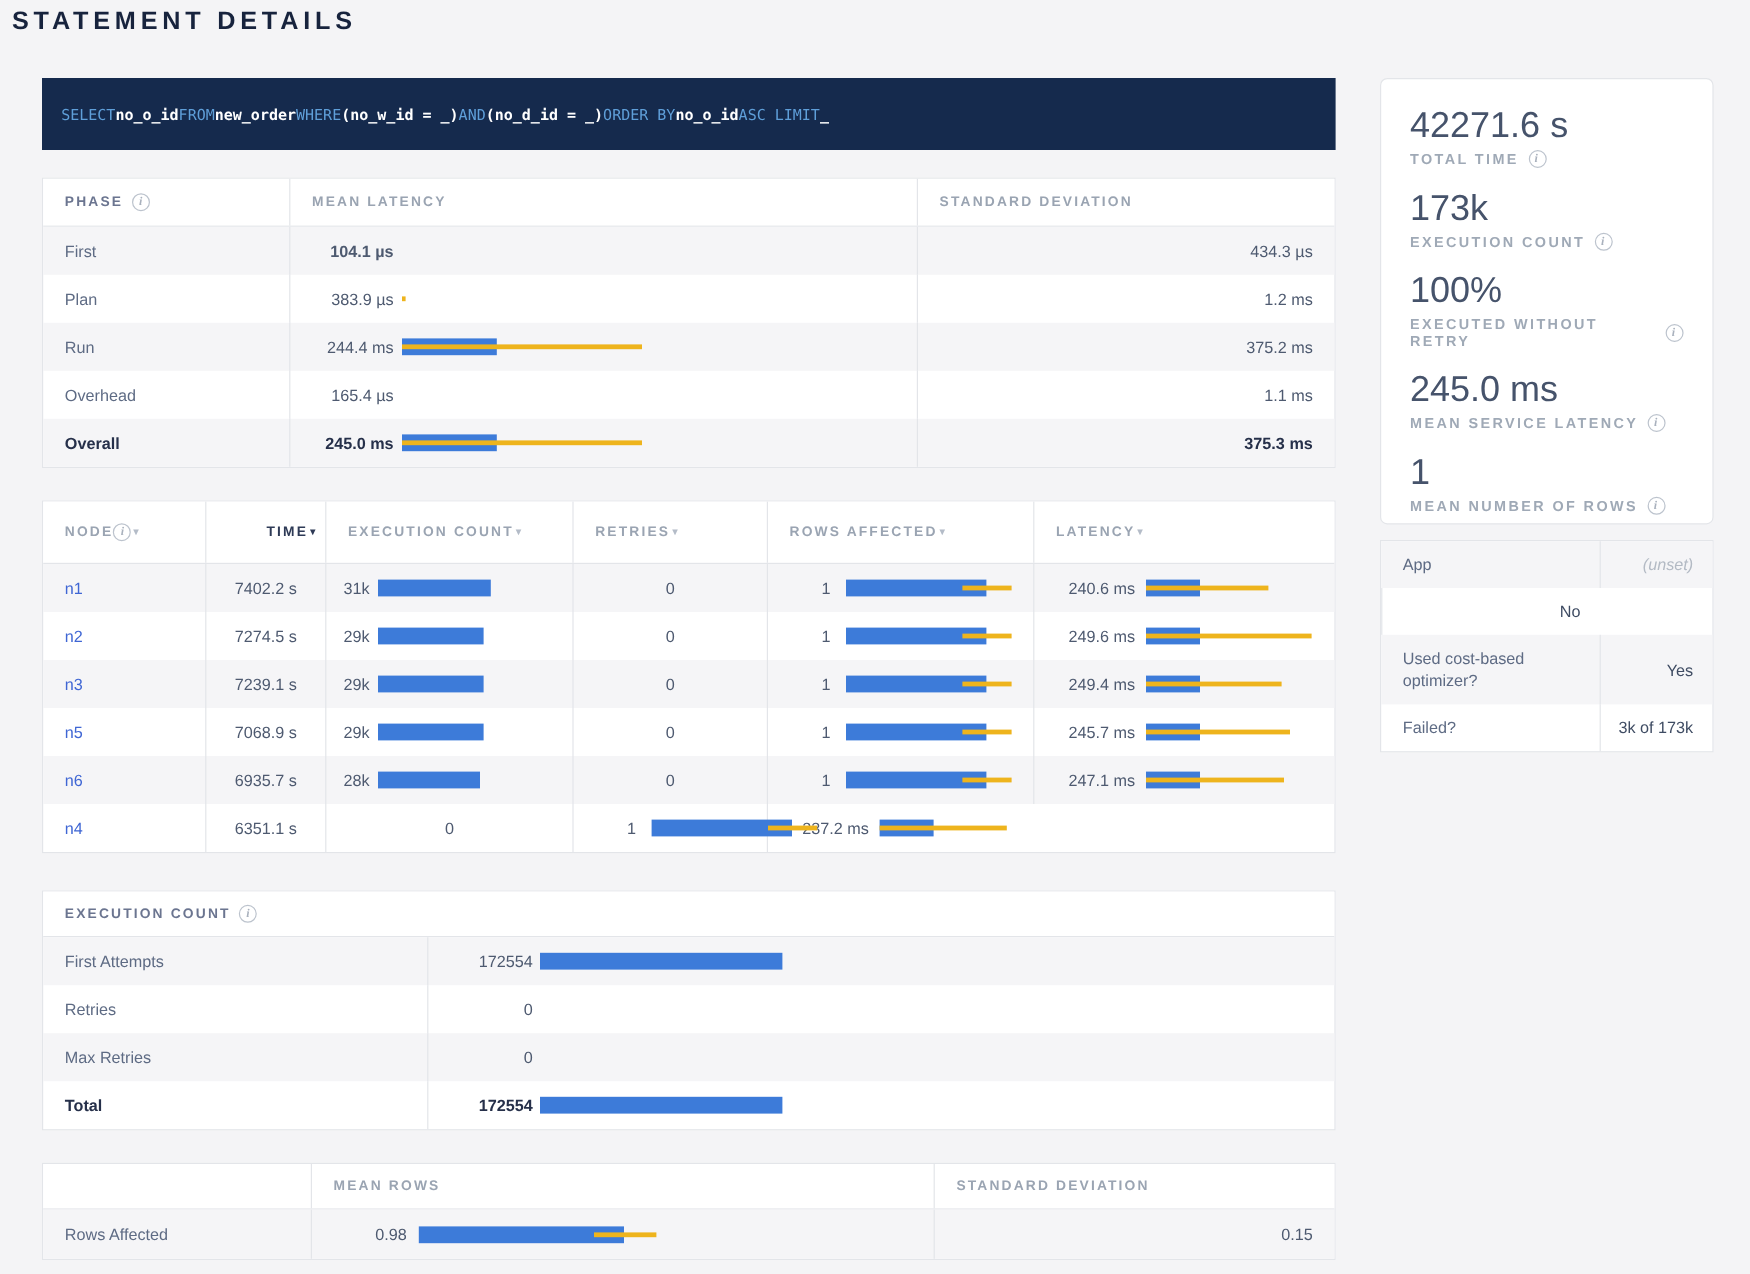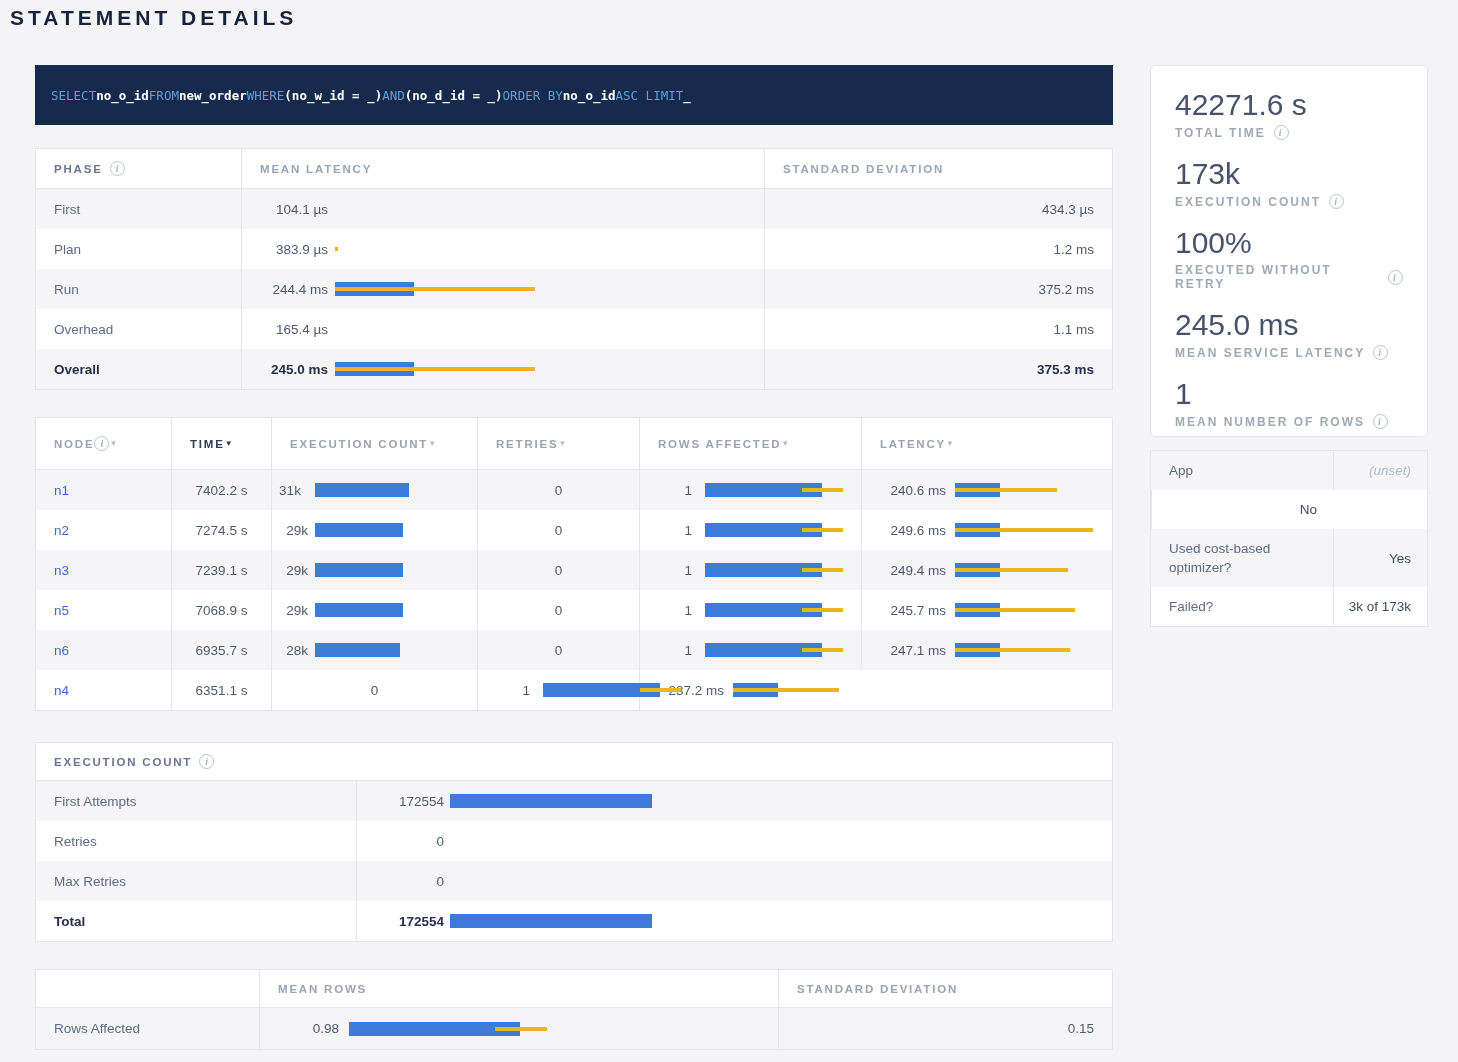--- a/index.html
+++ b/index.html
@@ -97,7 +97,7 @@
             <span>First</span>
           </div>
           <div class="cell vline">
-            <span class="val" style="width: 86px;">104.1 µs</span>
+            <span class="val" style="width: 86px; font-weight: bold;">104.1 µs</span>
             <div class="bar" style="margin-left: 7px;"></div>
           </div>
           <div class="cell vline right">

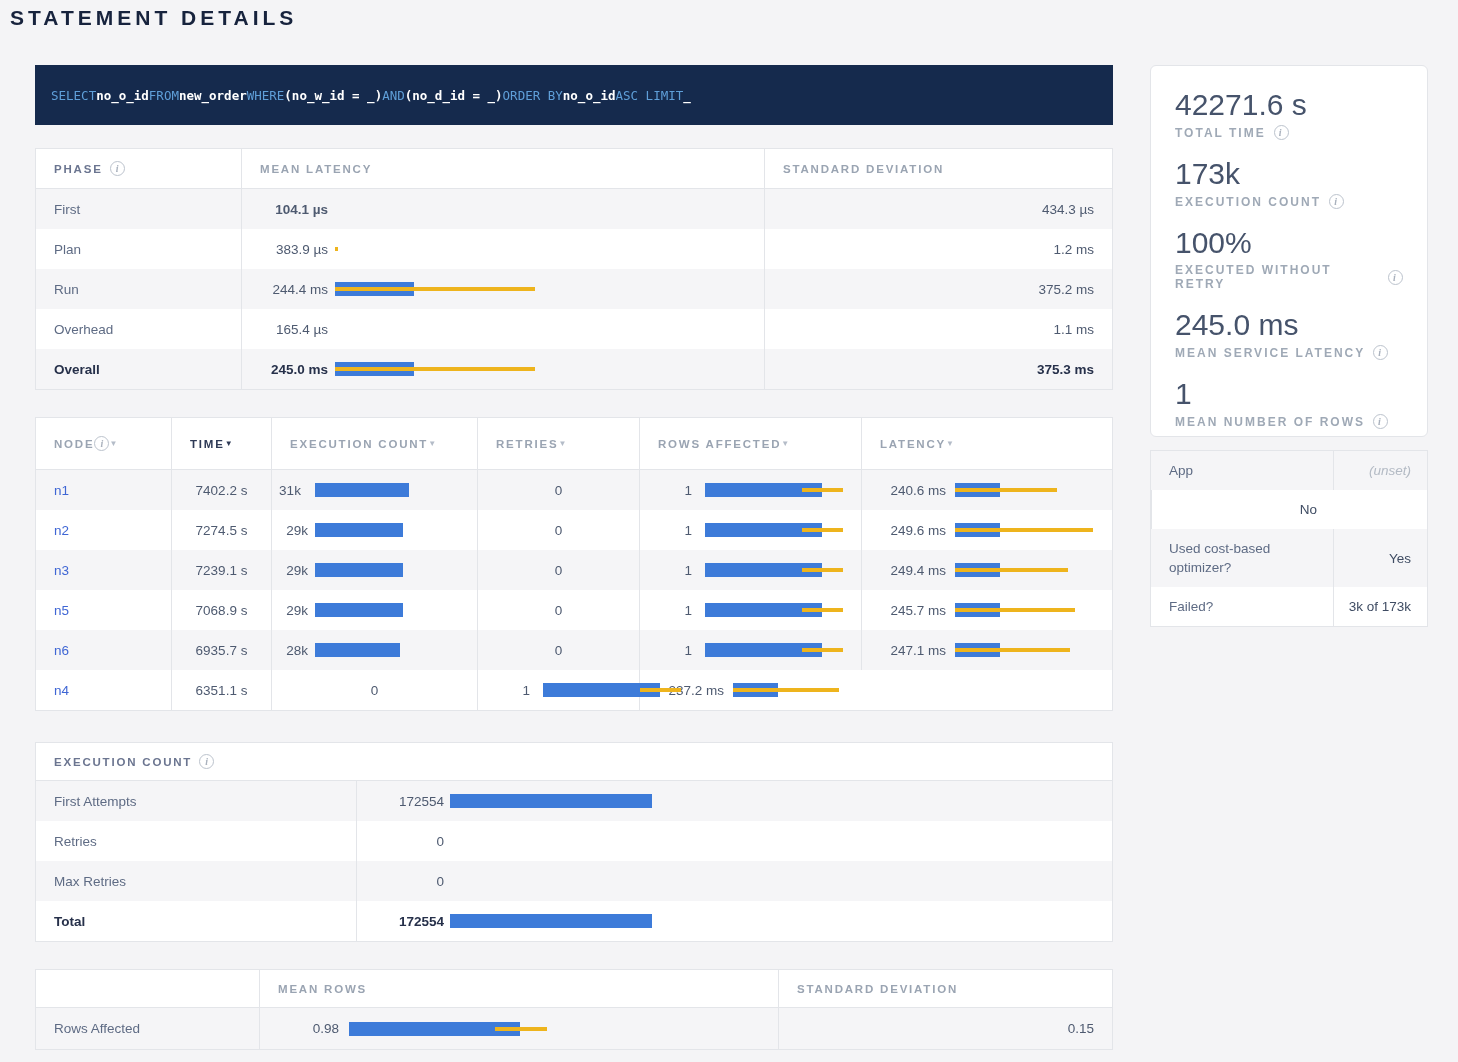--- a/index.html
+++ b/index.html
@@ -25,7 +25,7 @@
   .thead{border-bottom:1px solid var(--border);background:#fff;}
   .th{font-size:11.5px;font-weight:700;letter-spacing:1.8px;color:var(--head);display:flex;align-items:center;gap:7px;}
   .th.darker{color:#6b7590;}
-  .th.active{color:var(--head-dark);}
+  .th.active{color:var(--head-dark);margin-left:32px;}
   .cell{height:100%;display:flex;align-items:center;font-size:13.5px;color:var(--val);}
   .cell.vline{border-left:1px solid var(--border);}
   .pl{padding-left:18px;}

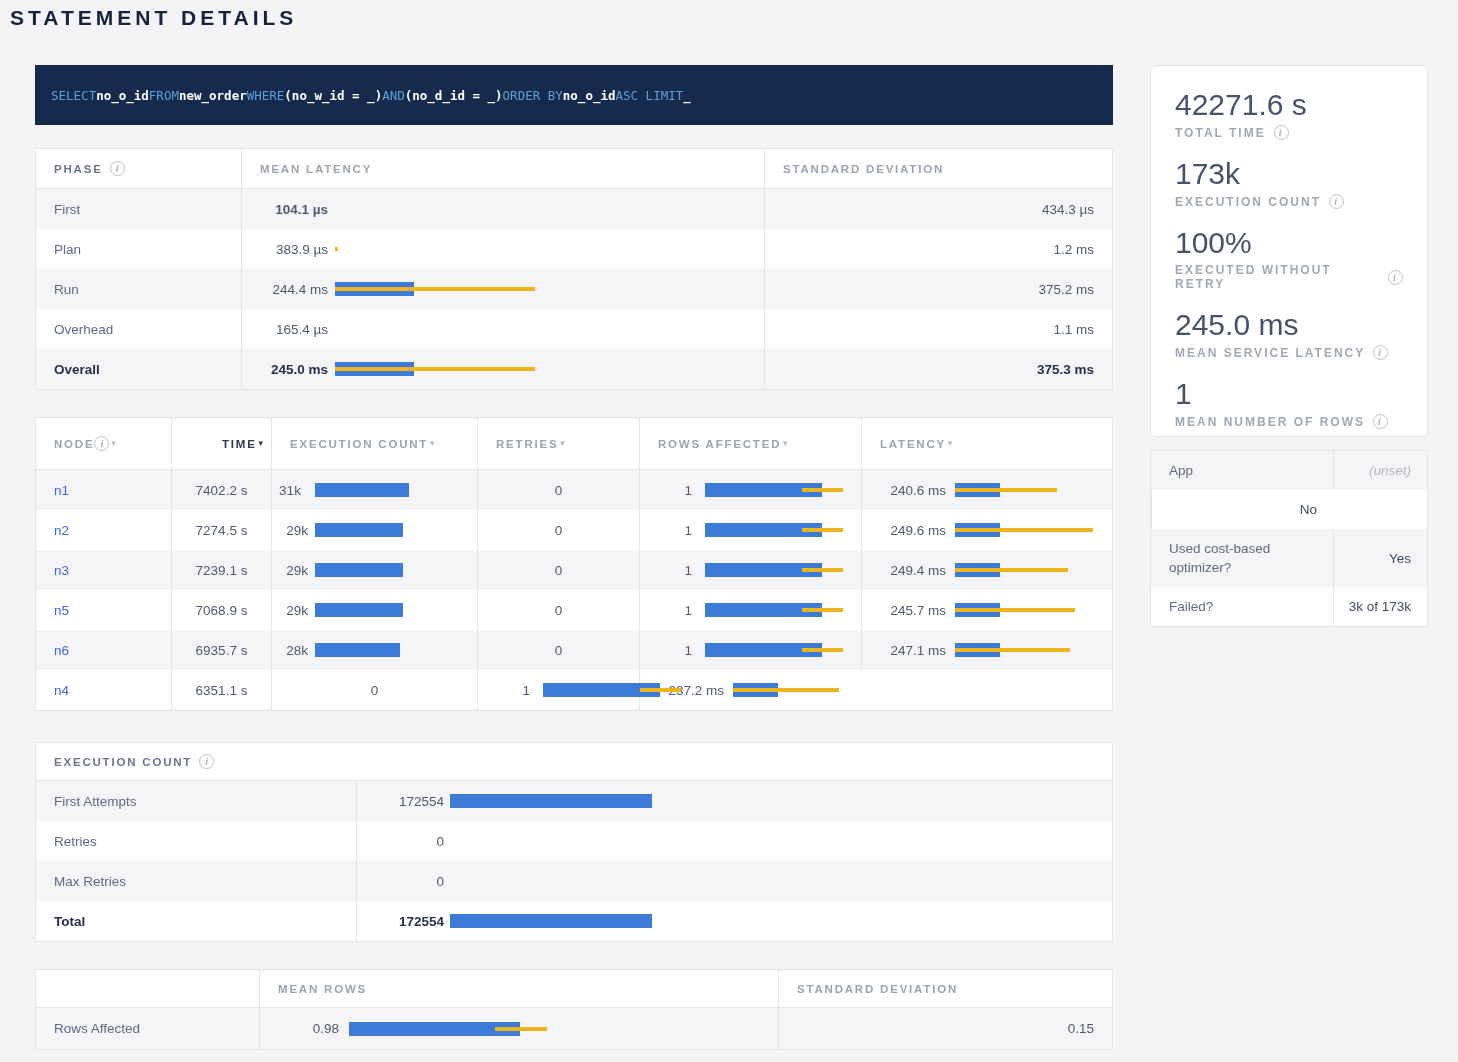--- a/index.html
+++ b/index.html
@@ -200,7 +200,7 @@
             <span>7402.2 s</span>
           </div>
           <div class="cell vline">
-            <span class="val" style="width: 36px; text-align: center;">31k</span>
+            <span class="val" style="width: 36px;">31k</span>
             <div class="bar" style="margin-left: 7px;">
               <div class="b" style="width: 94px;"></div>
             </div>

